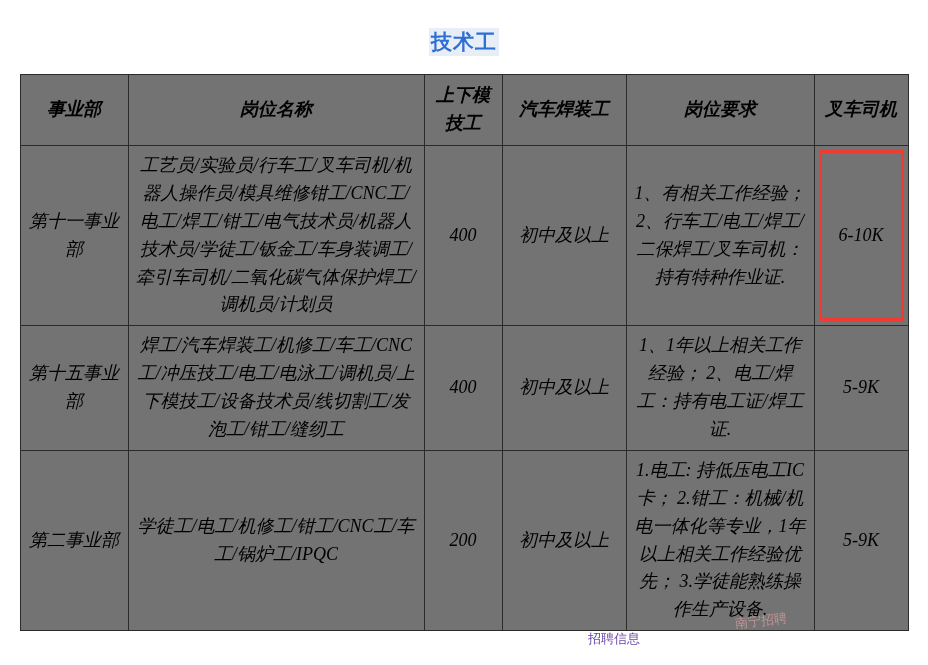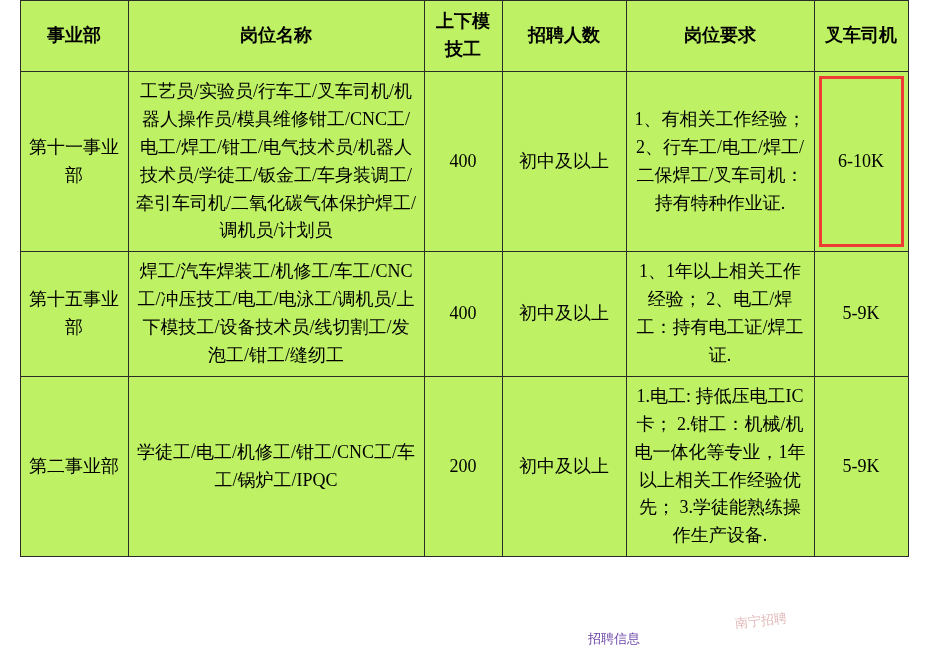--- a/index.html
+++ b/index.html
@@ -122,6 +122,9 @@
 
 <div class="page">
 
+  <div class="title-wrap">
+    <span class="title">技术工</span>
+  </div>
 
   <table class="jobs">
     <colgroup>

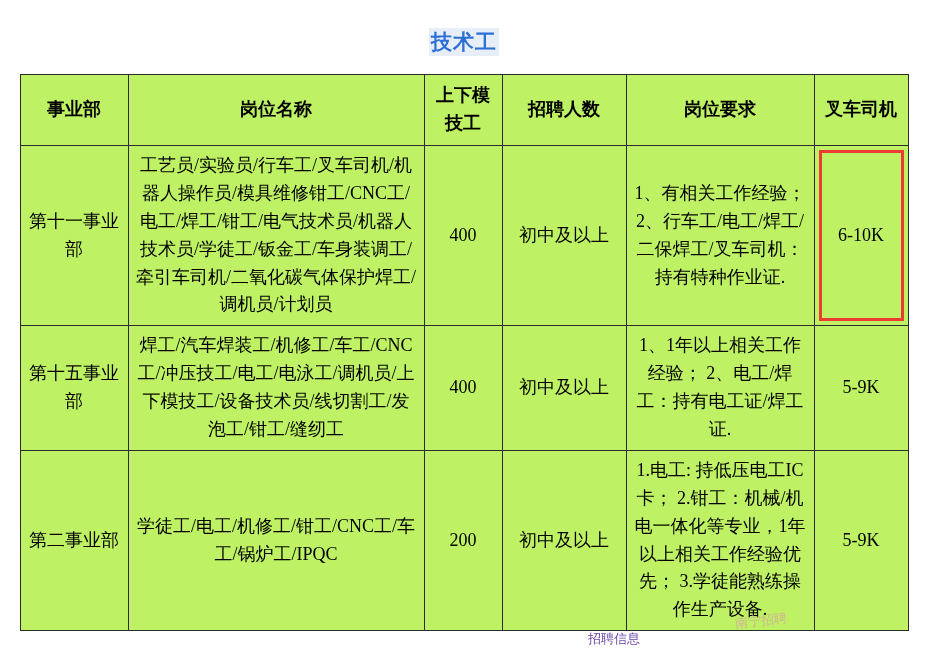--- a/index.html
+++ b/index.html
@@ -41,7 +41,8 @@
     width: 888px;
     margin: 0 auto;
     table-layout: fixed;
-    background: #bef264;
+    background: #737373;
+    font-style: italic;
   }
   table.jobs th, table.jobs td {
     border: 1px solid #2b2b2b;

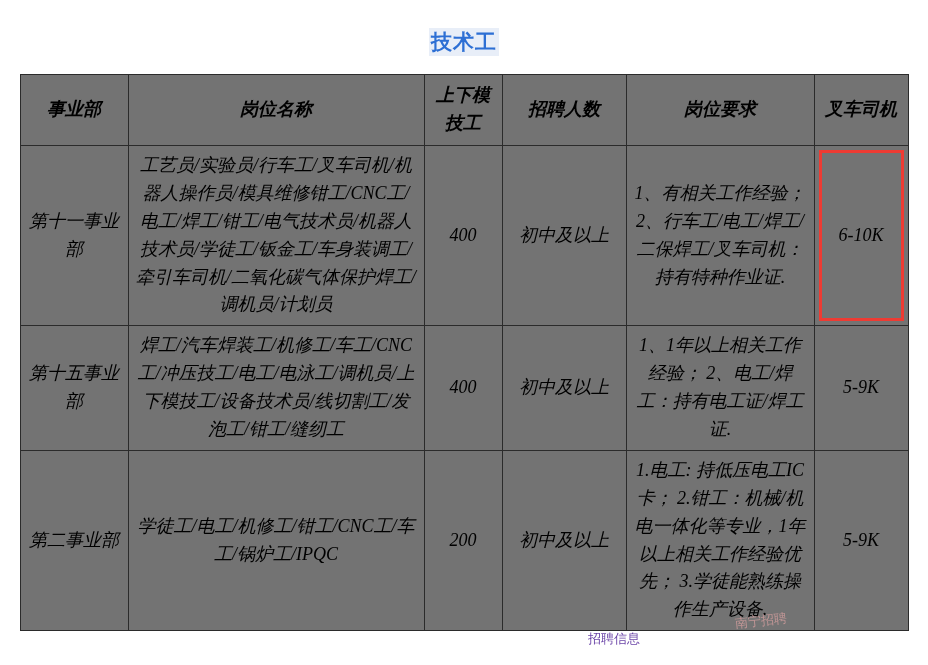--- a/index.html
+++ b/index.html
@@ -141,7 +141,7 @@
         <th>事业部</th>
         <th>岗位名称</th>
         <th>上下模技工</th>
-        <th>招聘人数</th>
+        <th>汽车焊装工</th>
         <th>岗位要求</th>
         <th>叉车司机</th>
       </tr>

